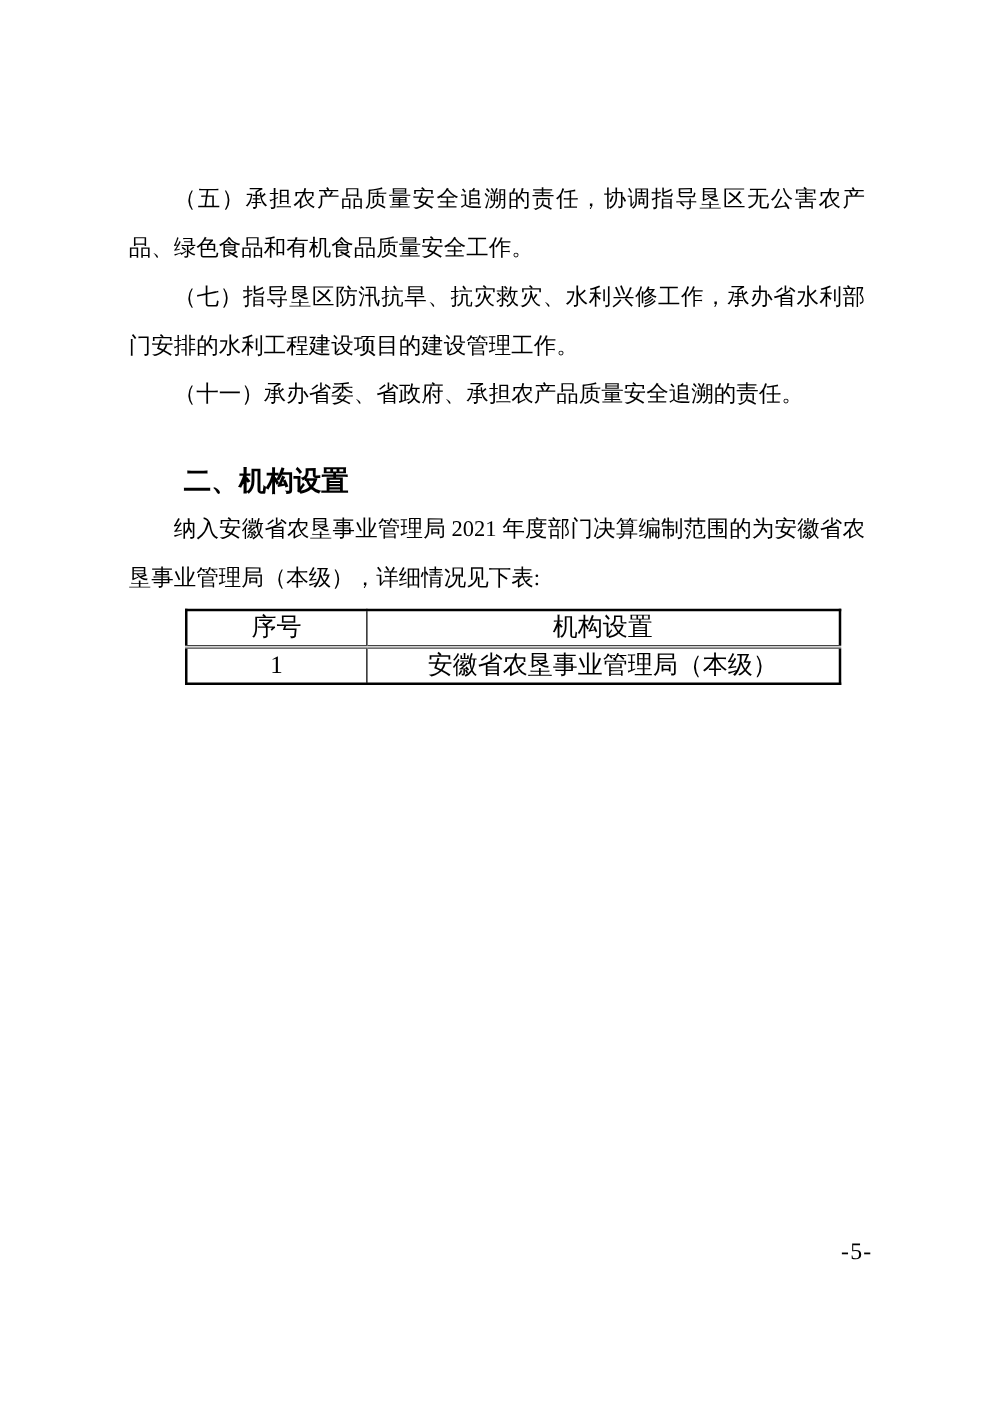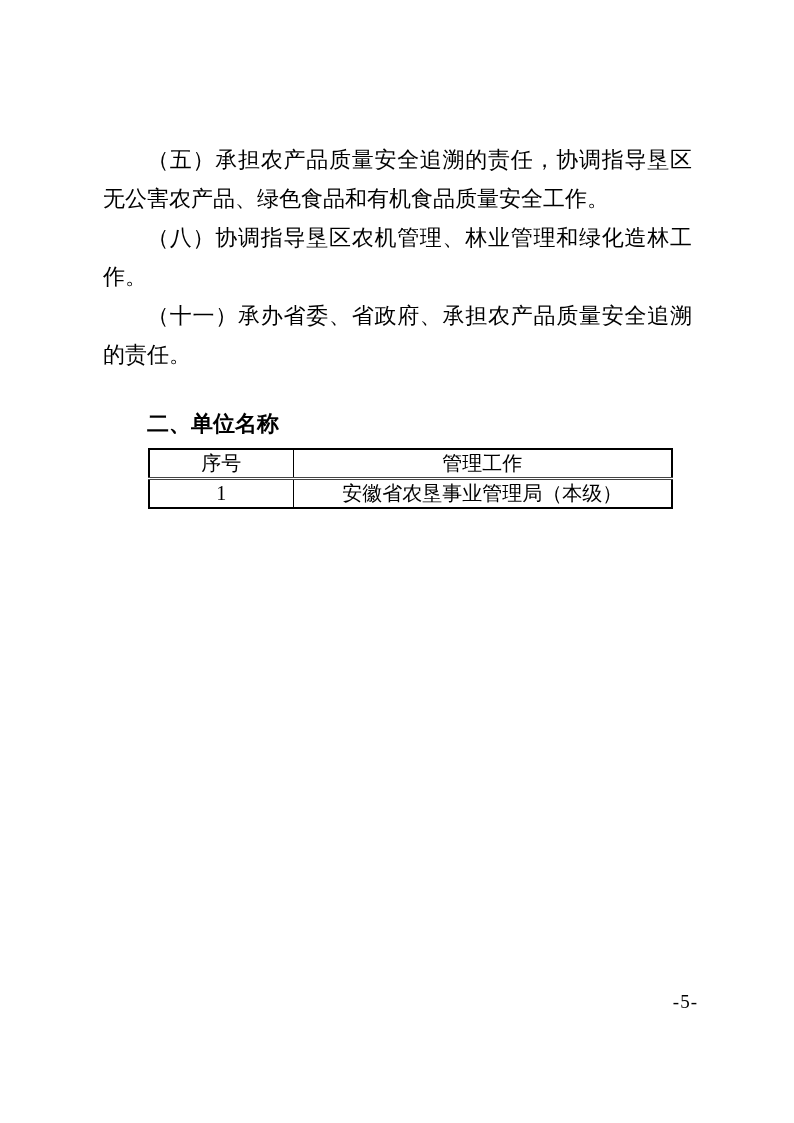--- a/index.html
+++ b/index.html
@@ -22,7 +22,7 @@
     width: 589px;
   }
   .para {
-    font-size: 22px;
+    font-size: 18px;
     line-height: 39px;
     text-align: justify;
     text-indent: 2em;

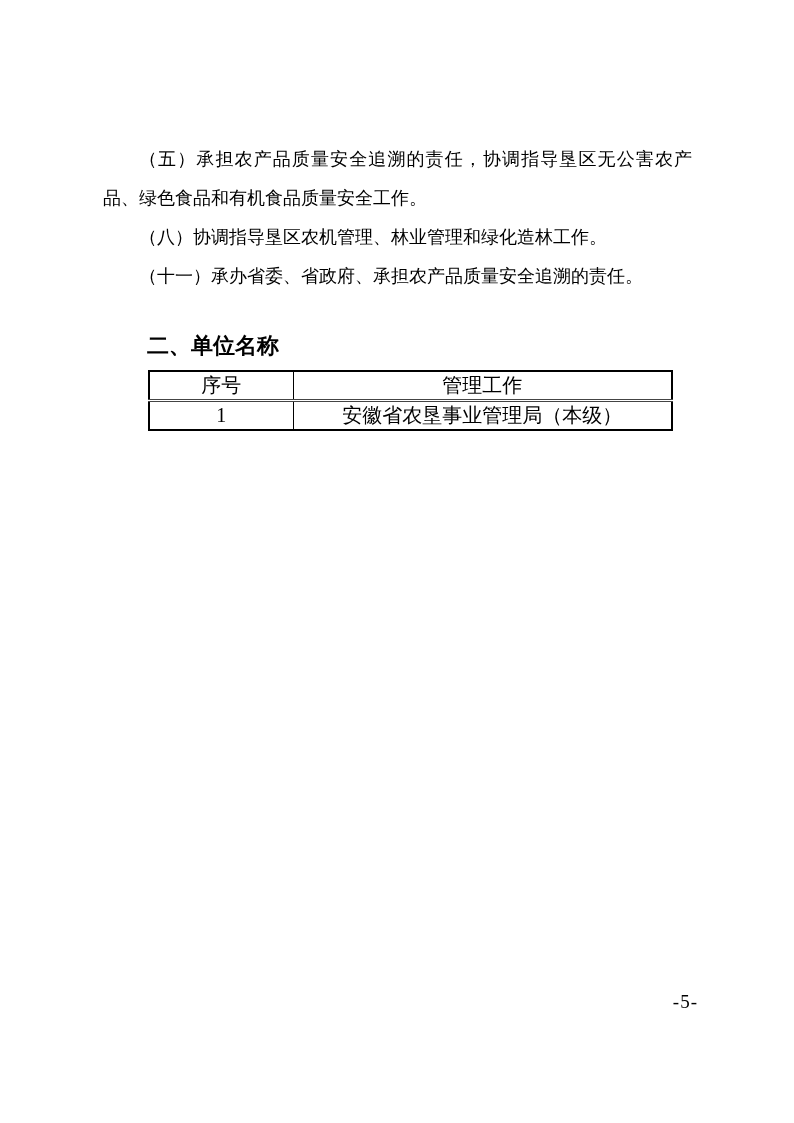--- a/index.html
+++ b/index.html
@@ -75,6 +75,7 @@
 
 <div class="content">
   <p class="para">（五）承担农产品质量安全追溯的责任，协调指导垦区无公害农产品、绿色食品和有机食品质量安全工作。</p>
+  <p class="para">（七）指导垦区防汛抗旱、抗灾救灾、水利兴修工作，承办省水利部门安排的水利工程建设项目的建设管理工作。</p>
   <p class="para">（八）协调指导垦区农机管理、林业管理和绿化造林工作。</p>
   <p class="para">（十一）承办省委、省政府、承担农产品质量安全追溯的责任。</p>
 

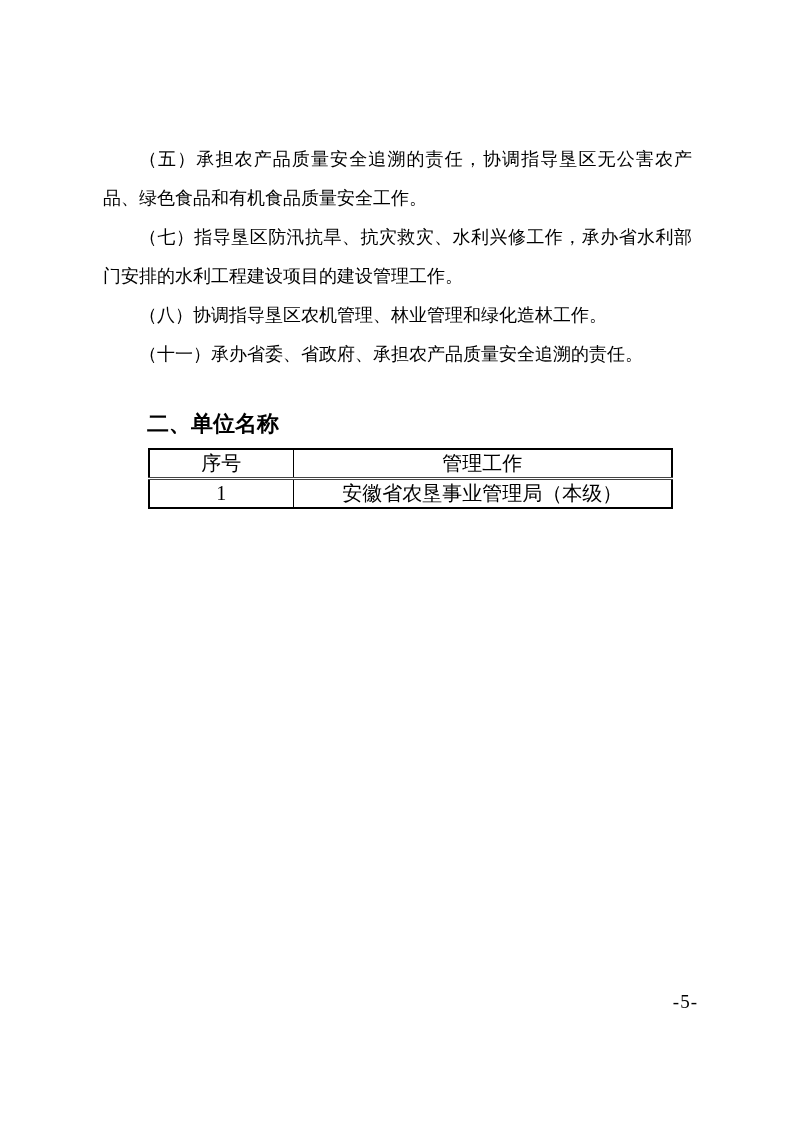--- a/index.html
+++ b/index.html
@@ -76,7 +76,6 @@
 <div class="content">
   <p class="para">（五）承担农产品质量安全追溯的责任，协调指导垦区无公害农产品、绿色食品和有机食品质量安全工作。</p>
   <p class="para">（七）指导垦区防汛抗旱、抗灾救灾、水利兴修工作，承办省水利部门安排的水利工程建设项目的建设管理工作。</p>
-  <p class="para">（八）协调指导垦区农机管理、林业管理和绿化造林工作。</p>
   <p class="para">（十一）承办省委、省政府、承担农产品质量安全追溯的责任。</p>
 
   <h2 class="section-heading">二、单位名称</h2>

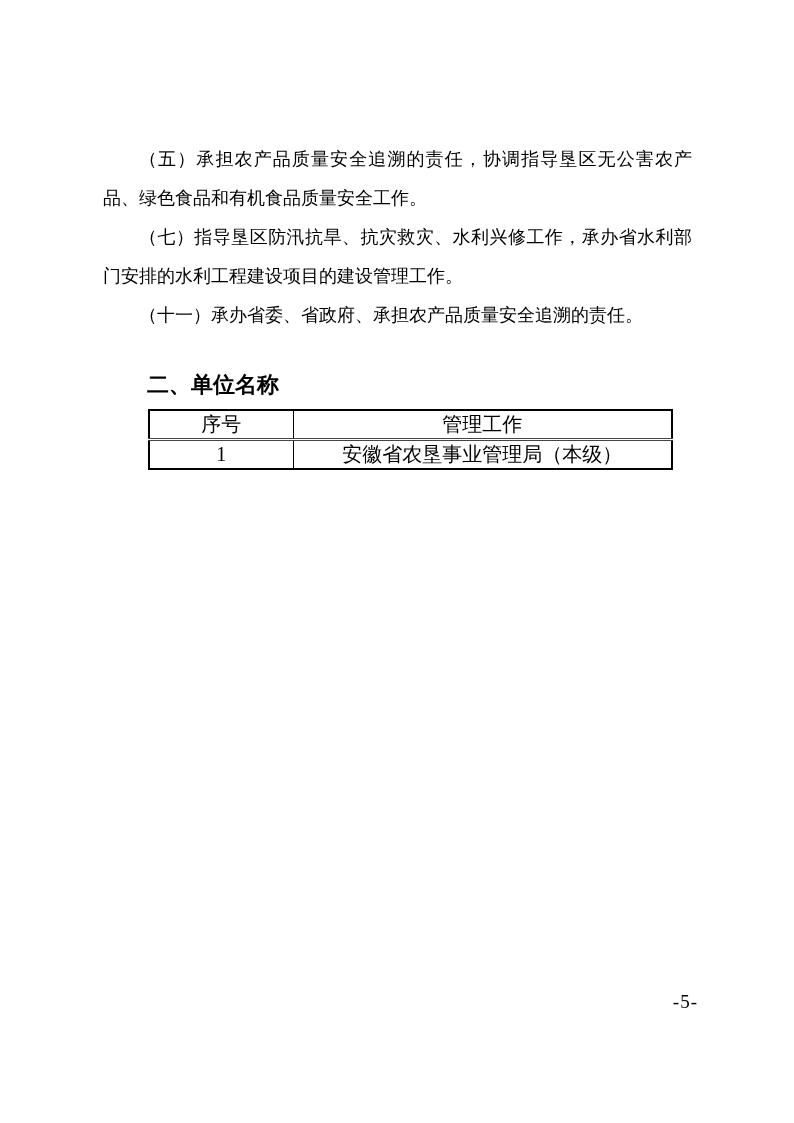--- a/index.html
+++ b/index.html
@@ -78,7 +78,7 @@
   <p class="para">（七）指导垦区防汛抗旱、抗灾救灾、水利兴修工作，承办省水利部门安排的水利工程建设项目的建设管理工作。</p>
   <p class="para">（十一）承办省委、省政府、承担农产品质量安全追溯的责任。</p>
 
-  <h2 class="section-heading">二、单位名称</h2>
+  <h2 class="section-heading">二、机构设置</h2>
 
 
   <table class="units">

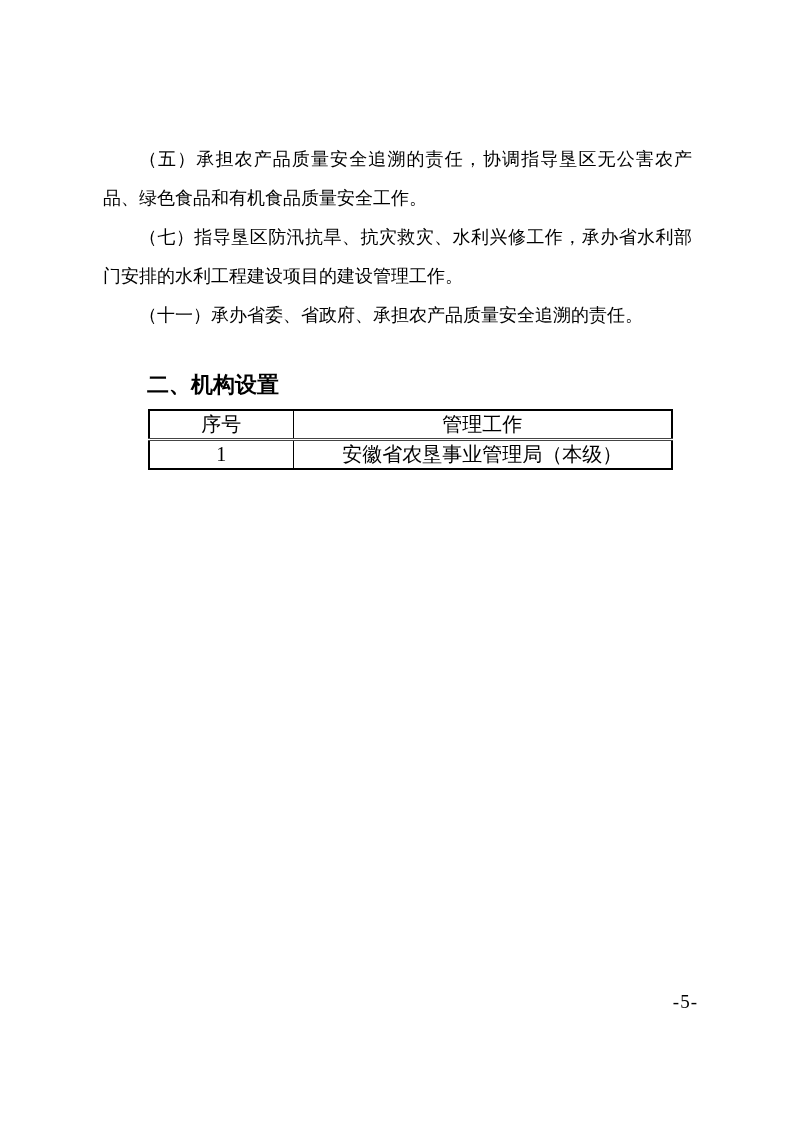--- a/index.html
+++ b/index.html
@@ -80,6 +80,7 @@
 
   <h2 class="section-heading">二、机构设置</h2>
 
+  <p class="para">纳入安徽省农垦事业管理局 2021 年度部门决算编制范围的为安徽省农垦事业管理局（本级），详细情况见下表:</p>
 
   <table class="units">
     <thead>

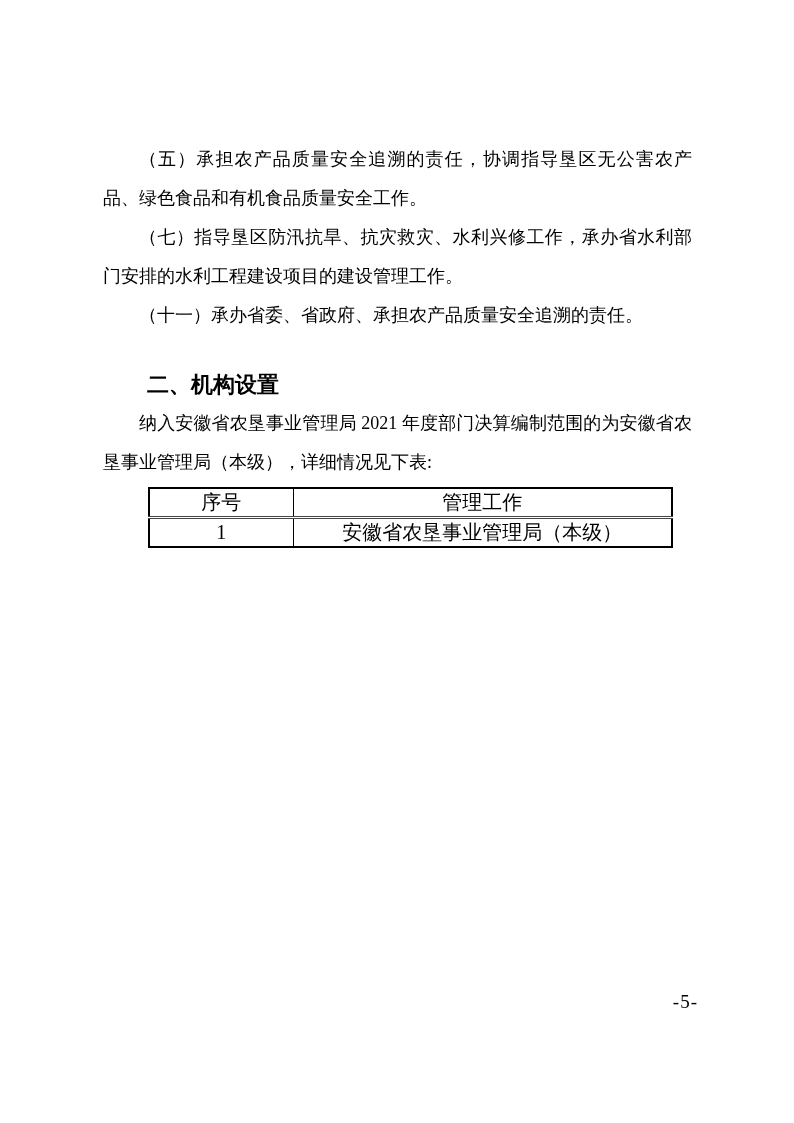--- a/index.html
+++ b/index.html
@@ -86,7 +86,7 @@
     <thead>
       <tr>
         <th class="col-seq">序号</th>
-        <th>管理工作</th>
+        <th>机构设置</th>
       </tr>
     </thead>
     <tbody>

